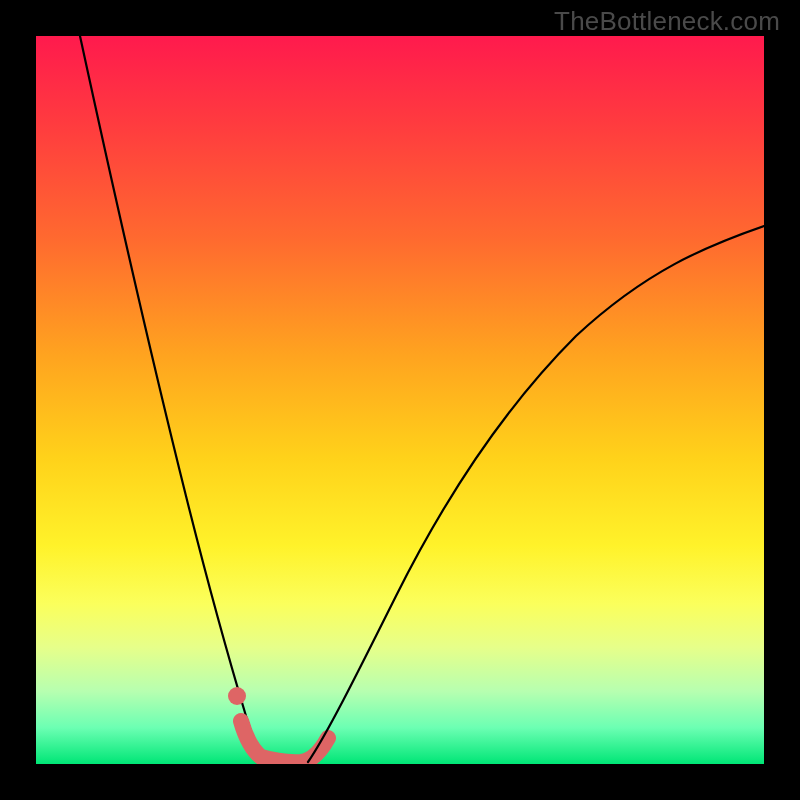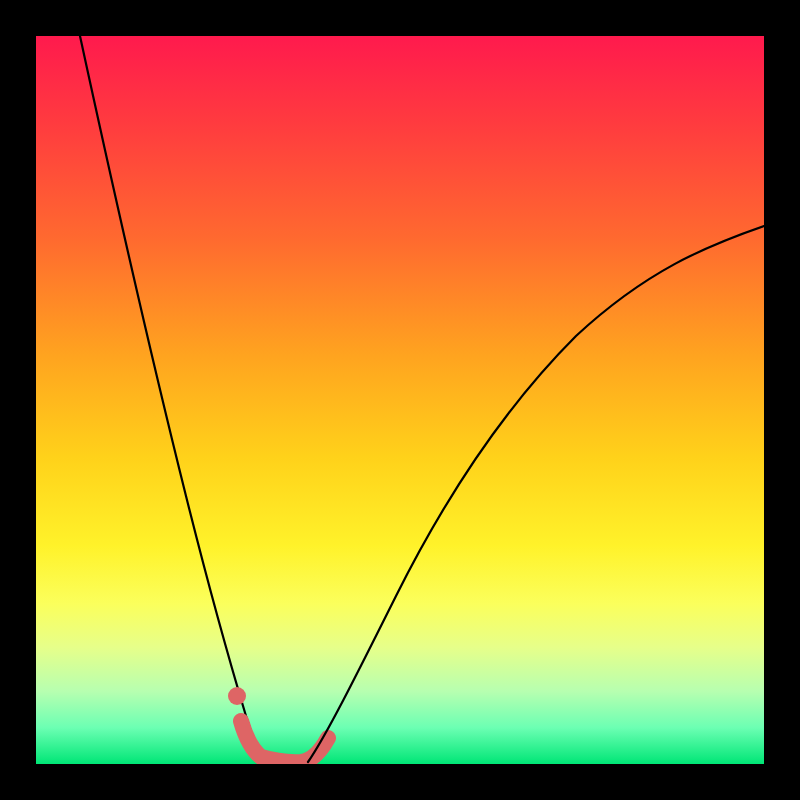--- a/index.html
+++ b/index.html
@@ -73,6 +73,7 @@
 <body>
 
 <div class="frame">
+  <div class="watermark">TheBottleneck.com</div>
 
   <div class="plot">
     <svg class="curves" viewBox="0 0 728 728">

